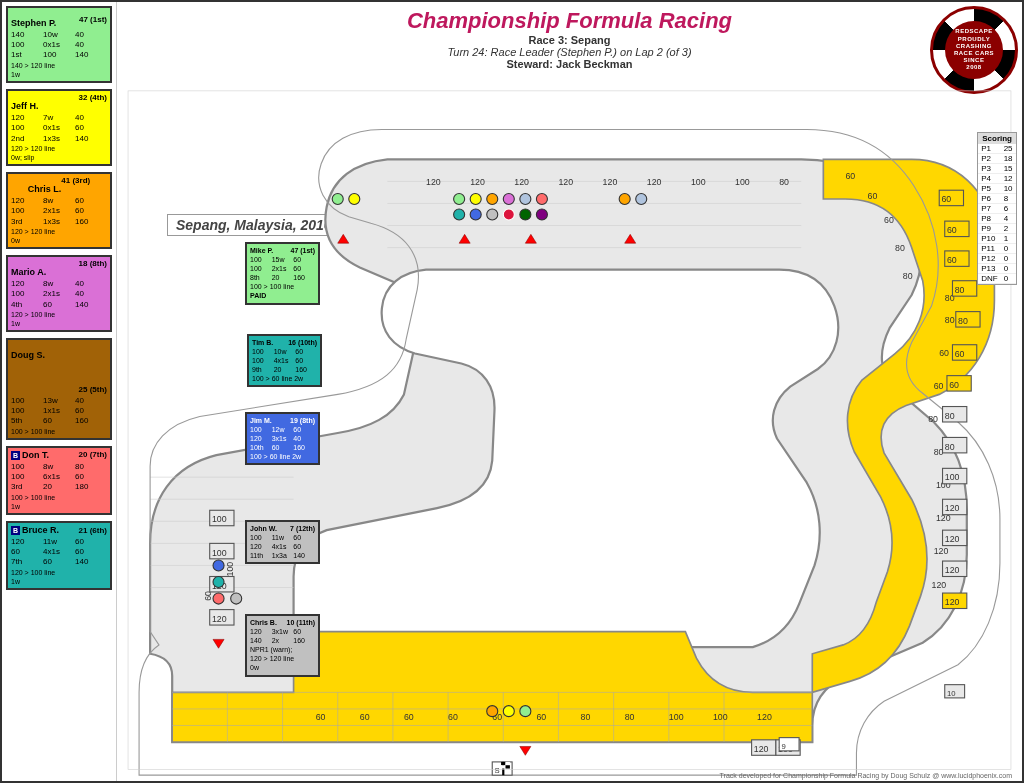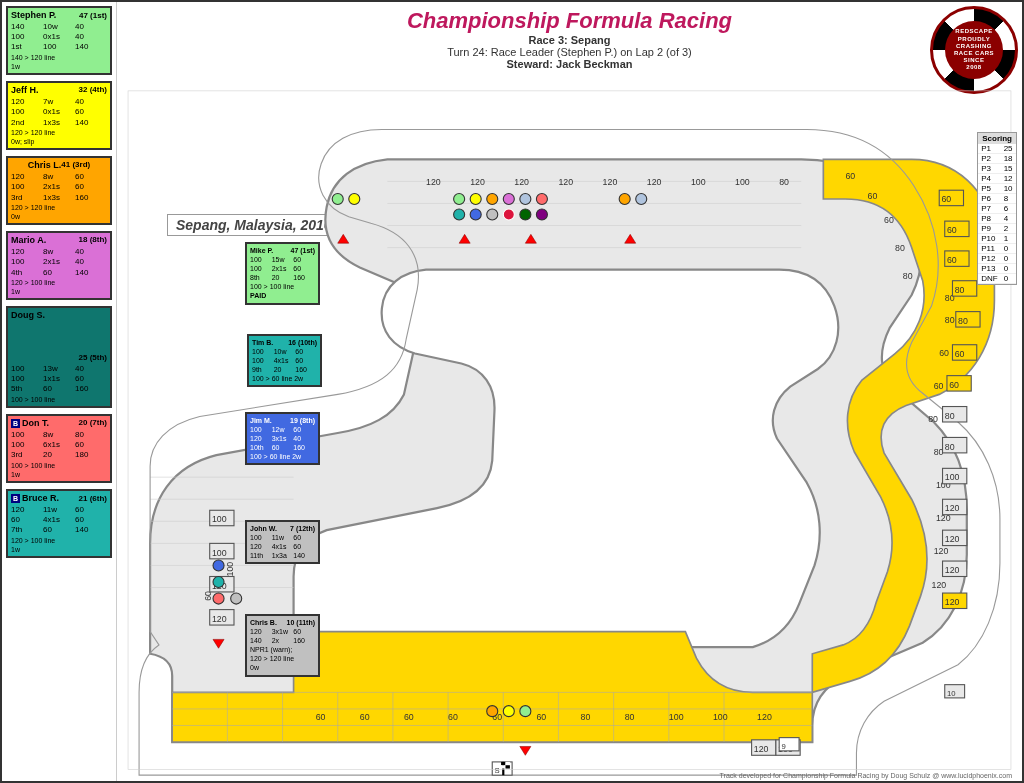--- a/index.html
+++ b/index.html
@@ -49,7 +49,7 @@
     .player-card.red { background: #FF6B6B; }
     .player-card.teal { background: #20B2AA; }
 
-    .player-name { font-weight: bold; font-size: 9px; }
+    .player-name { font-weight: bold; font-size: 9px; margin-top: 8px; }
     .player-note { font-size: 7px; }
     .badge-b {
       display: inline-block;

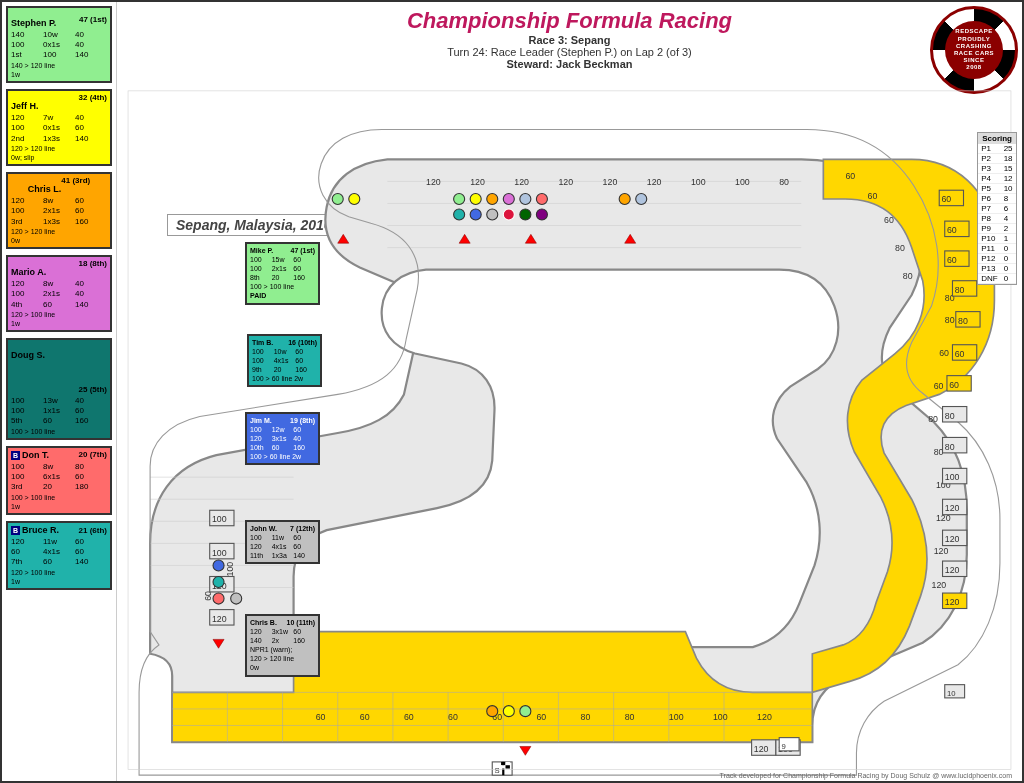--- a/index.html
+++ b/index.html
@@ -83,7 +83,7 @@
     }
     #header .sub1 { font-size: 11px; color: #333; }
     #header .sub2 { font-size: 11px; color: #333; font-weight: bold; }
-    #header .sub3 { font-size: 11px; color: #333; }
+    #header .sub3 { font-size: 11px; color: #333; font-style: italic; }
     #header .sub4 { font-size: 11px; color: #333; font-weight: bold; }
 
     

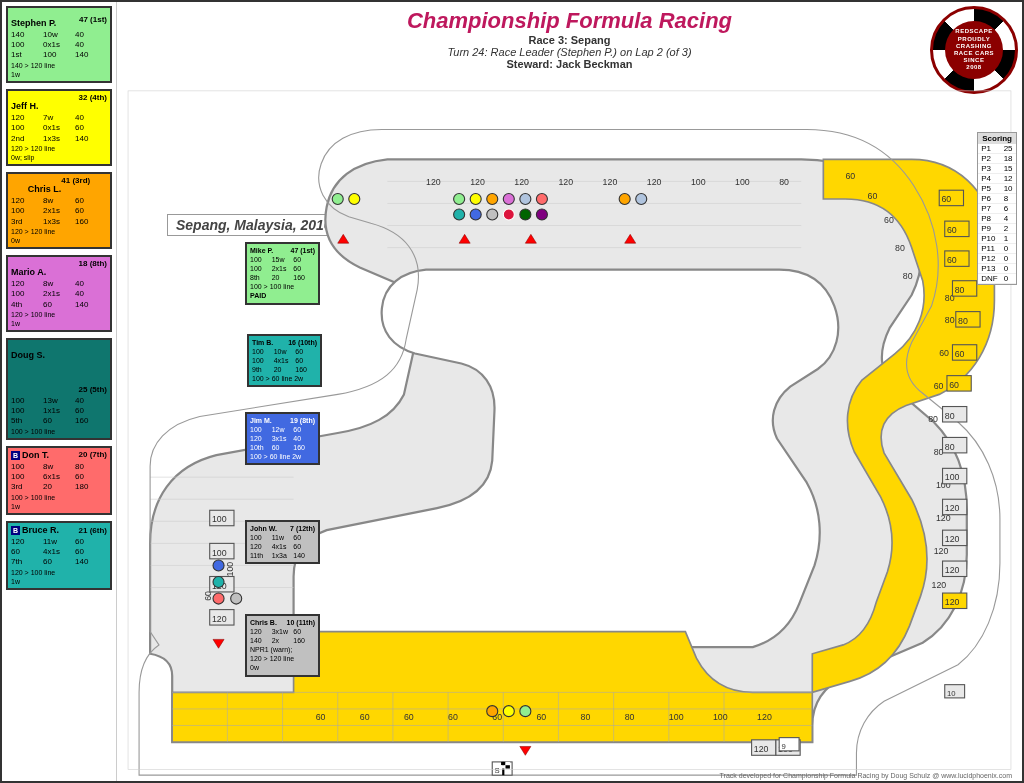--- a/index.html
+++ b/index.html
@@ -45,7 +45,7 @@
     .player-card.yellow { background: #FFFF00; }
     .player-card.orange { background: #FFA500; }
     .player-card.purple { background: #DA70D6; }
-    .player-card.steel-blue { background: #0f766e; }
+    .player-card.steel-blue { background: #a16207; }
     .player-card.red { background: #FF6B6B; }
     .player-card.teal { background: #20B2AA; }
 

